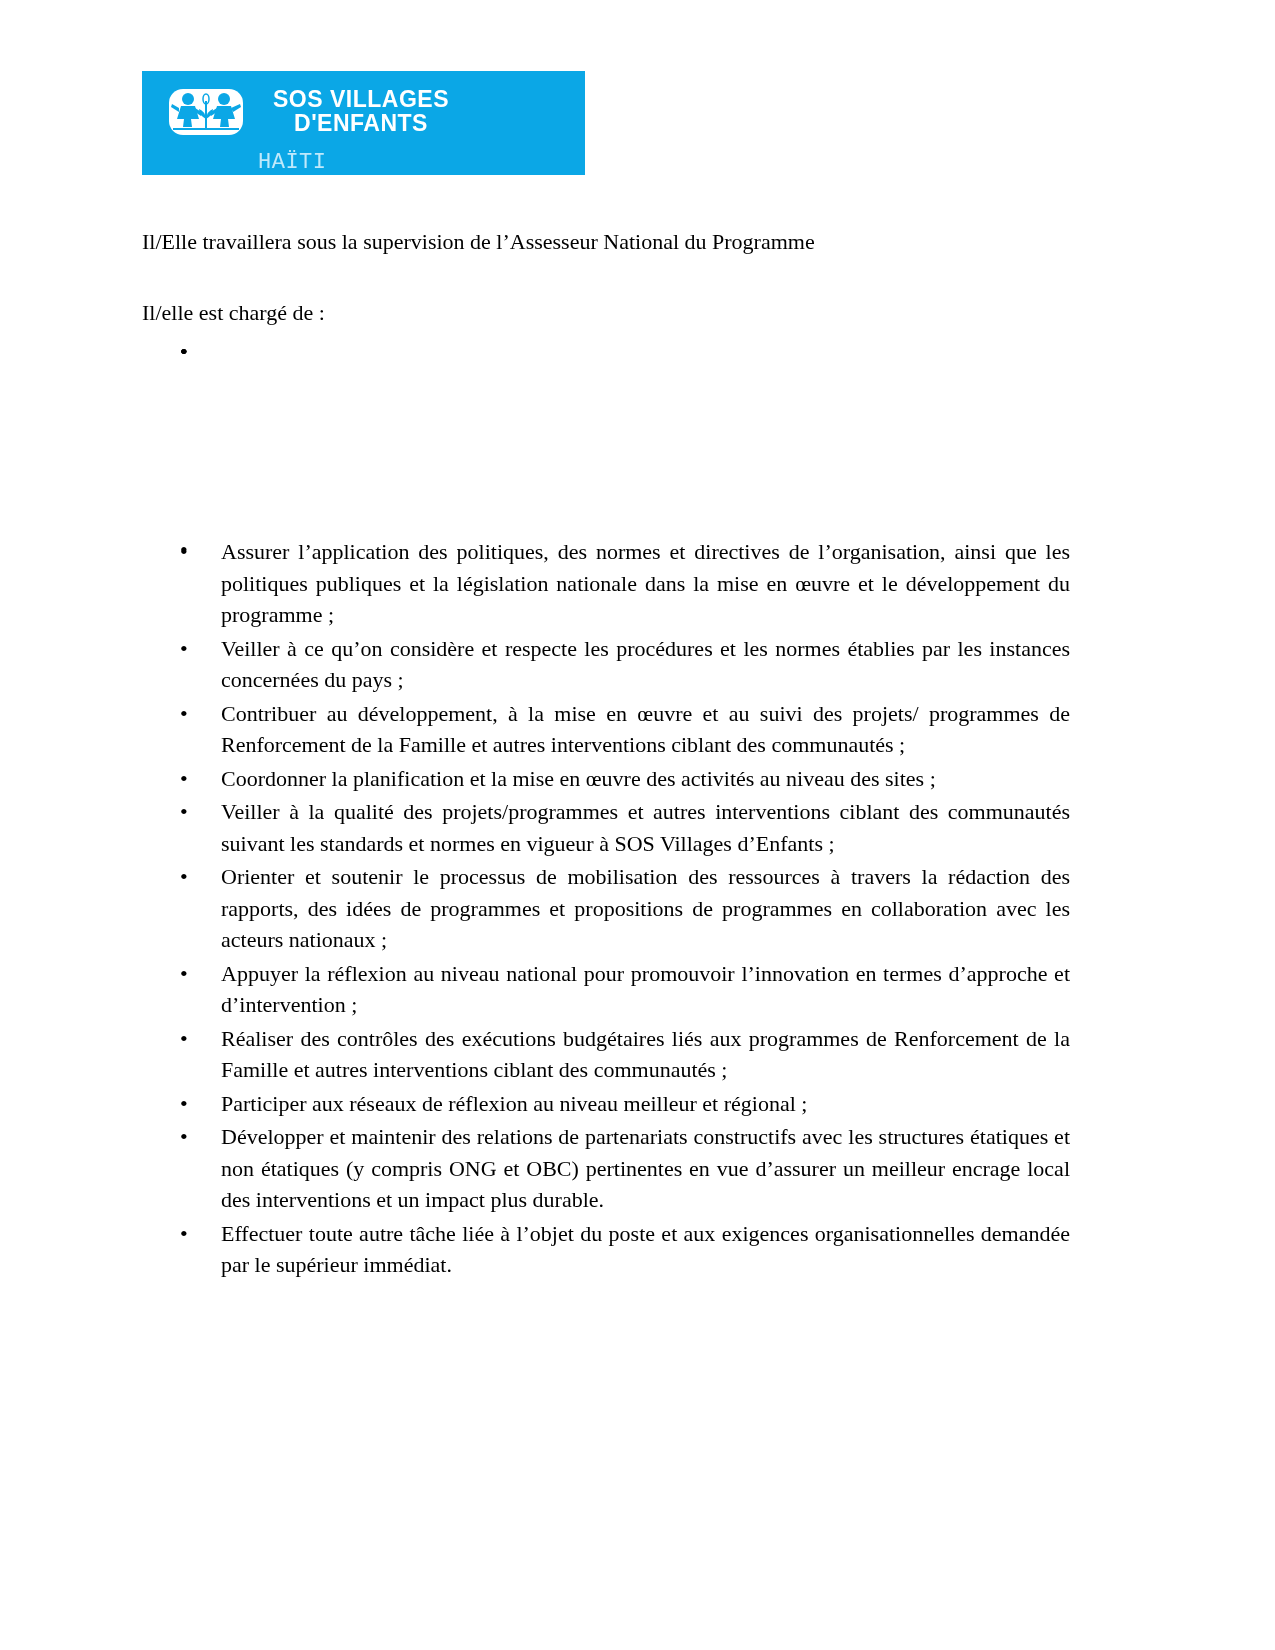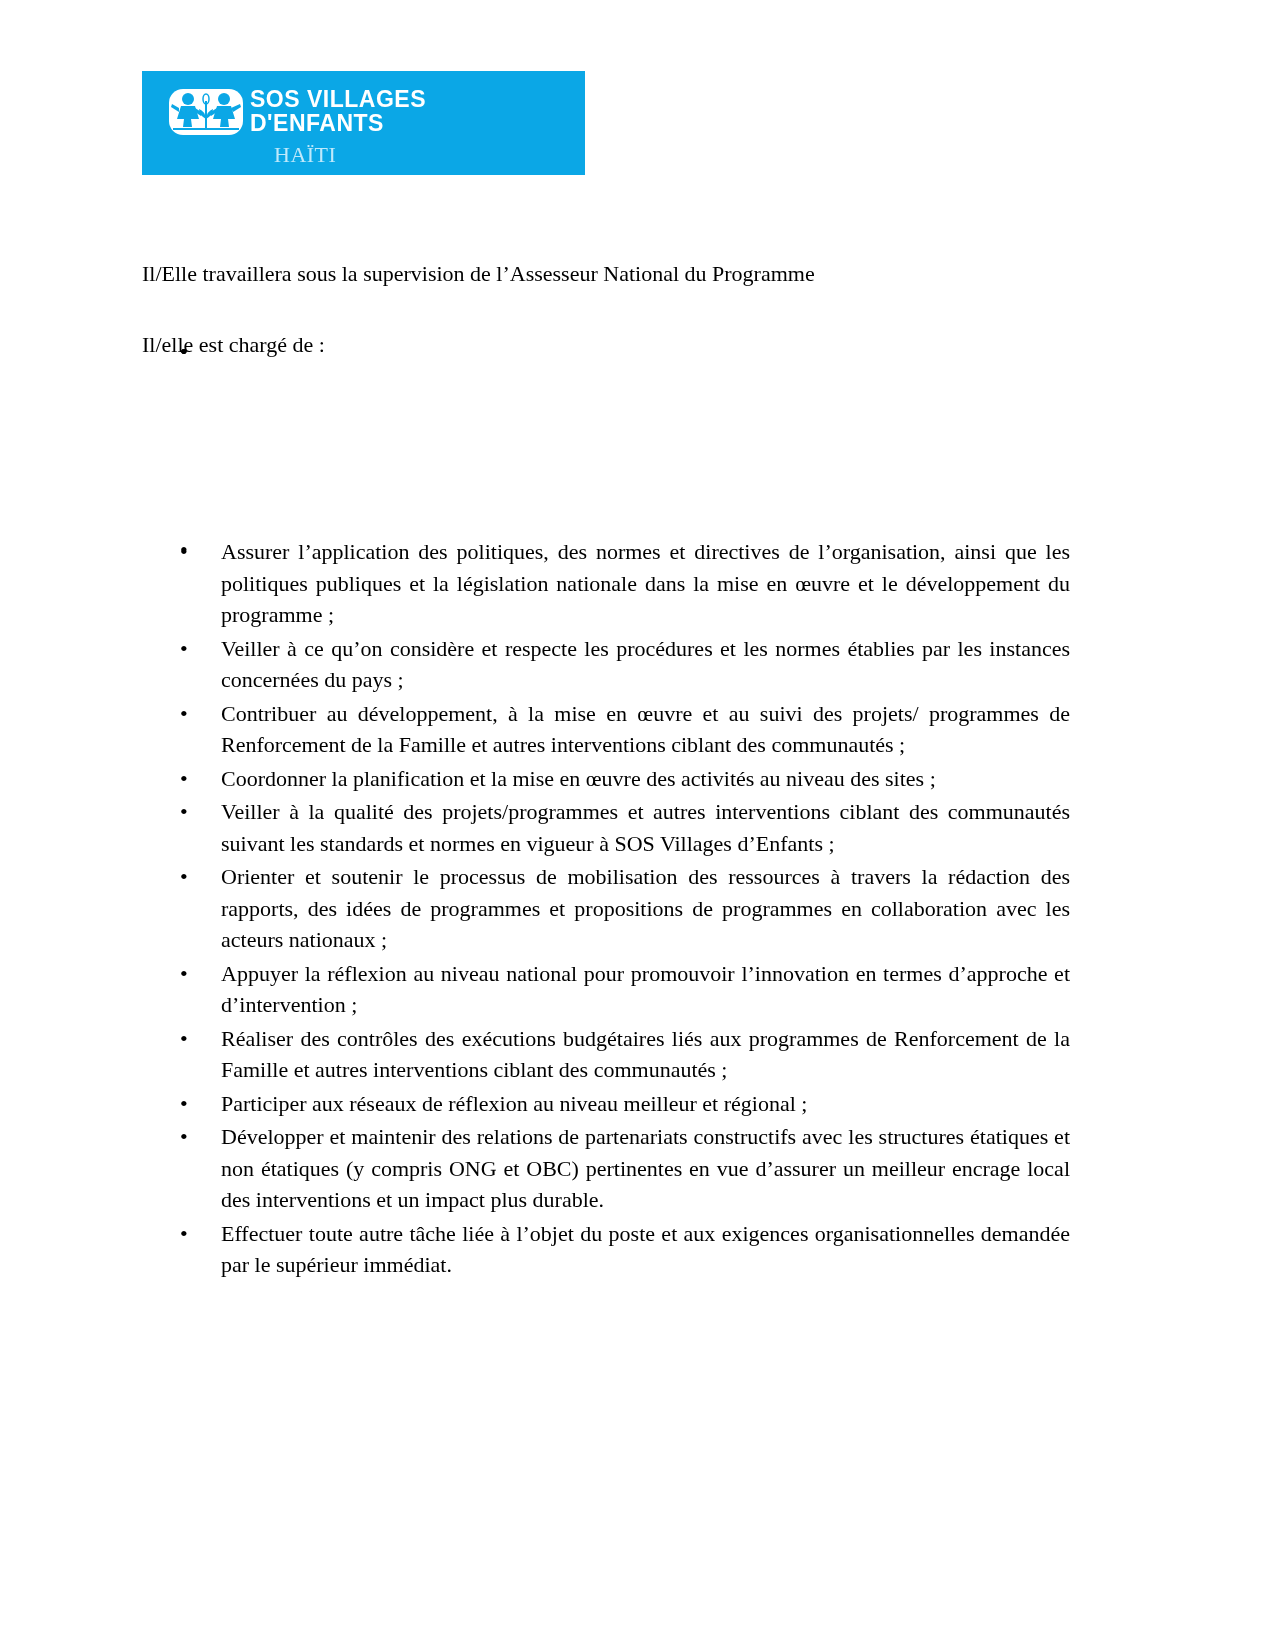--- a/index.html
+++ b/index.html
@@ -10,8 +10,8 @@
     .logo-mark { position: absolute; left: 27px; top: 18px; width: 74px; height: 46px;
                  background: #fff; border-radius: 14px; }
     .logo-mark svg { position: absolute; left: 0; top: 0; }
-    .logo-text { position: absolute; left: 108px; top: 16px; font-family: "Liberation Sans", sans-serif;
-                 font-weight: bold; font-size: 23px; line-height: 24px; color: #fff; letter-spacing: 0.5px; }
+    .logo-text { position: absolute; left: 131px; top: 16px; font-family: "Liberation Sans", sans-serif;
+                 font-weight: bold; font-size: 23px; line-height: 24px; color: #fff; letter-spacing: 0.5px; text-align: center; }
     .logo-sub { position: absolute; left: 116px; top: 72px; font-family: Liberation Serif, serif;
                 font-size: 22px; line-height: 24px; color: #bfe9fb; letter-spacing: 0.5px; margin-left: 16px; }
     .para { position: absolute; left: 142px; font-size: 22px; line-height: 27px; margin-top: 32px; }

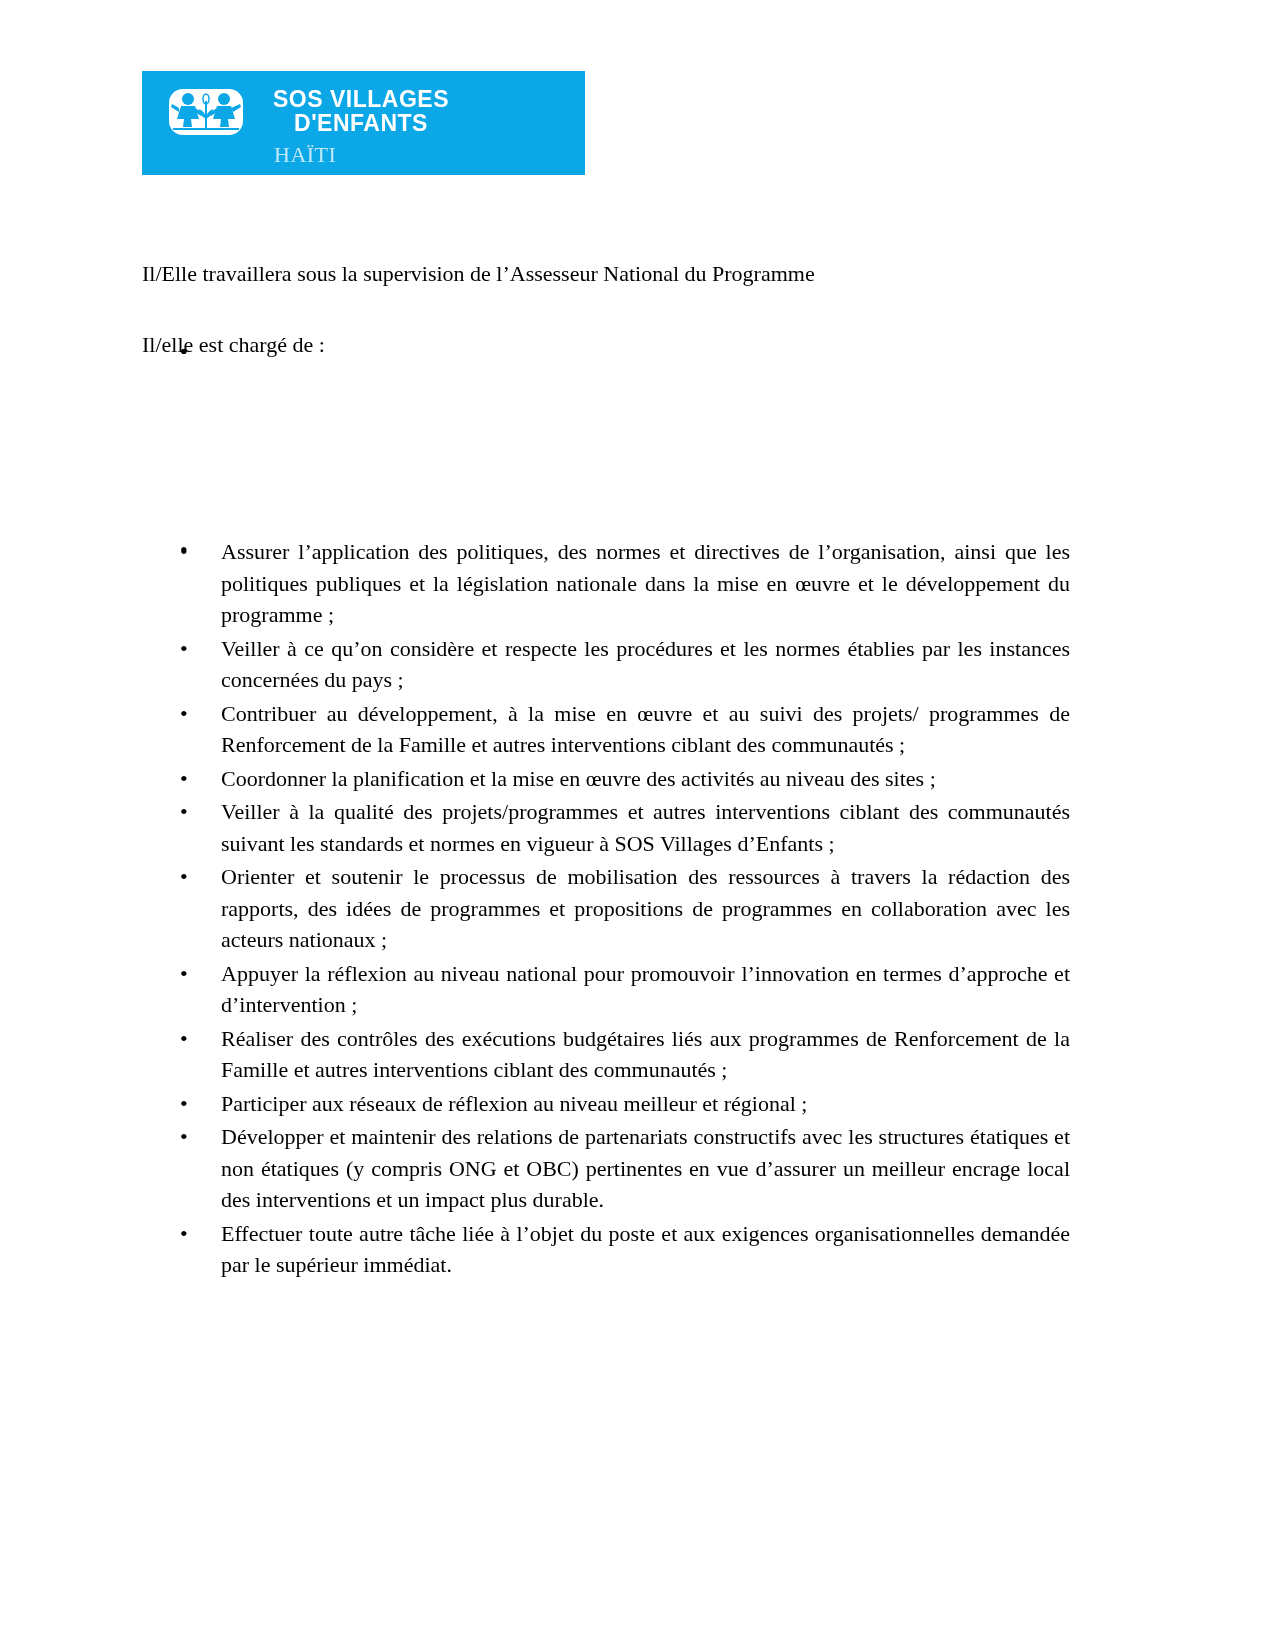--- a/index.html
+++ b/index.html
@@ -12,8 +12,8 @@
     .logo-mark svg { position: absolute; left: 0; top: 0; }
     .logo-text { position: absolute; left: 131px; top: 16px; font-family: "Liberation Sans", sans-serif;
                  font-weight: bold; font-size: 23px; line-height: 24px; color: #fff; letter-spacing: 0.5px; text-align: center; }
-    .logo-sub { position: absolute; left: 116px; top: 72px; font-family: Liberation Serif, serif;
-                font-size: 22px; line-height: 24px; color: #bfe9fb; letter-spacing: 0.5px; margin-left: 16px; }
+    .logo-sub { position: absolute; left: 116px; top: 80px; font-family: Liberation Mono, monospace;
+                font-size: 22px; line-height: 24px; color: #bfe9fb; letter-spacing: 0.5px; }
     .para { position: absolute; left: 142px; font-size: 22px; line-height: 27px; margin-top: 32px; }
     .p1 { top: 228px; }
     .p2 { top: 299px; font-family: Liberation Serif, serif; }

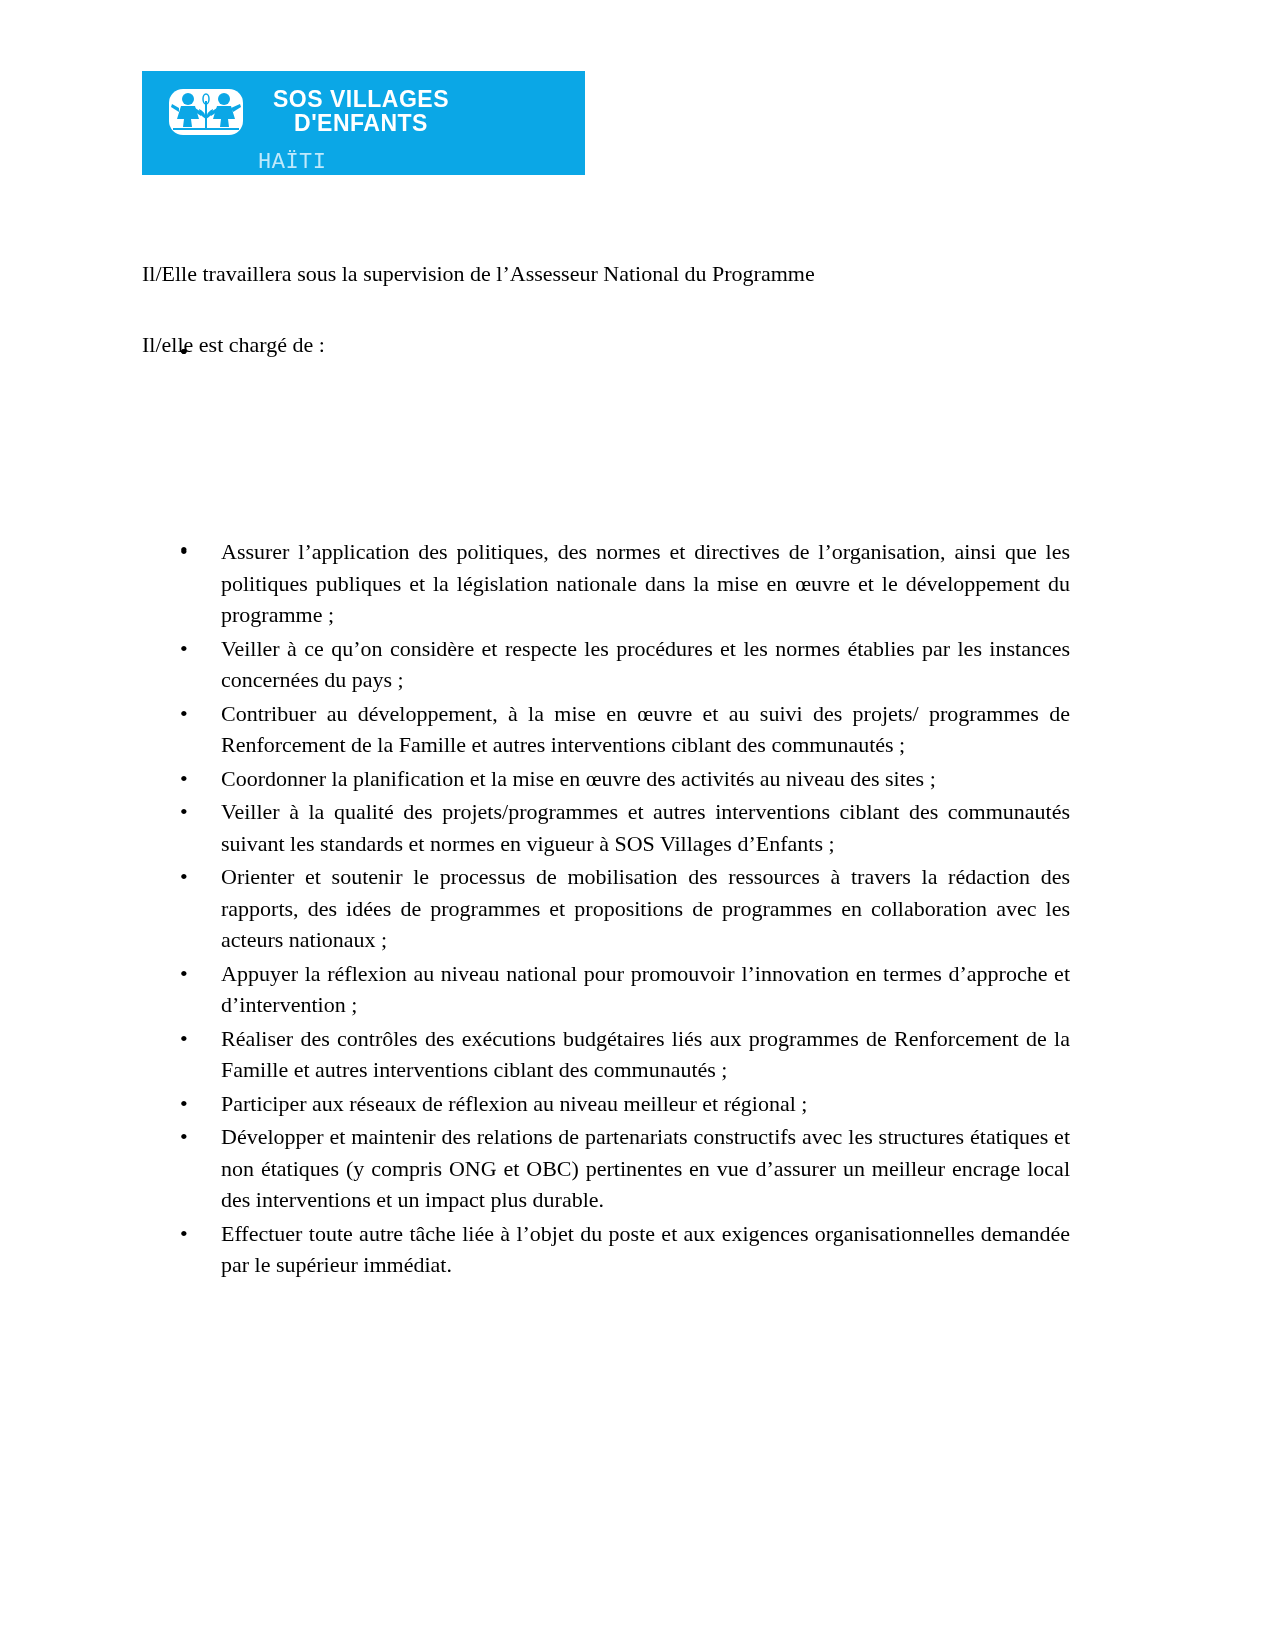--- a/index.html
+++ b/index.html
@@ -14,7 +14,7 @@
                  font-weight: bold; font-size: 23px; line-height: 24px; color: #fff; letter-spacing: 0.5px; text-align: center; }
     .logo-sub { position: absolute; left: 116px; top: 80px; font-family: Liberation Mono, monospace;
                 font-size: 22px; line-height: 24px; color: #bfe9fb; letter-spacing: 0.5px; }
-    .para { position: absolute; left: 142px; font-size: 22px; line-height: 27px; margin-top: 32px; }
+    .para { position: absolute; left: 142px; font-size: 22px; line-height: 27px; }
     .p1 { top: 228px; }
     .p2 { top: 299px; font-family: Liberation Serif, serif; }
     ul.list { position: absolute; margin: 0; padding: 0; list-style: none; font-size: 22px; }

